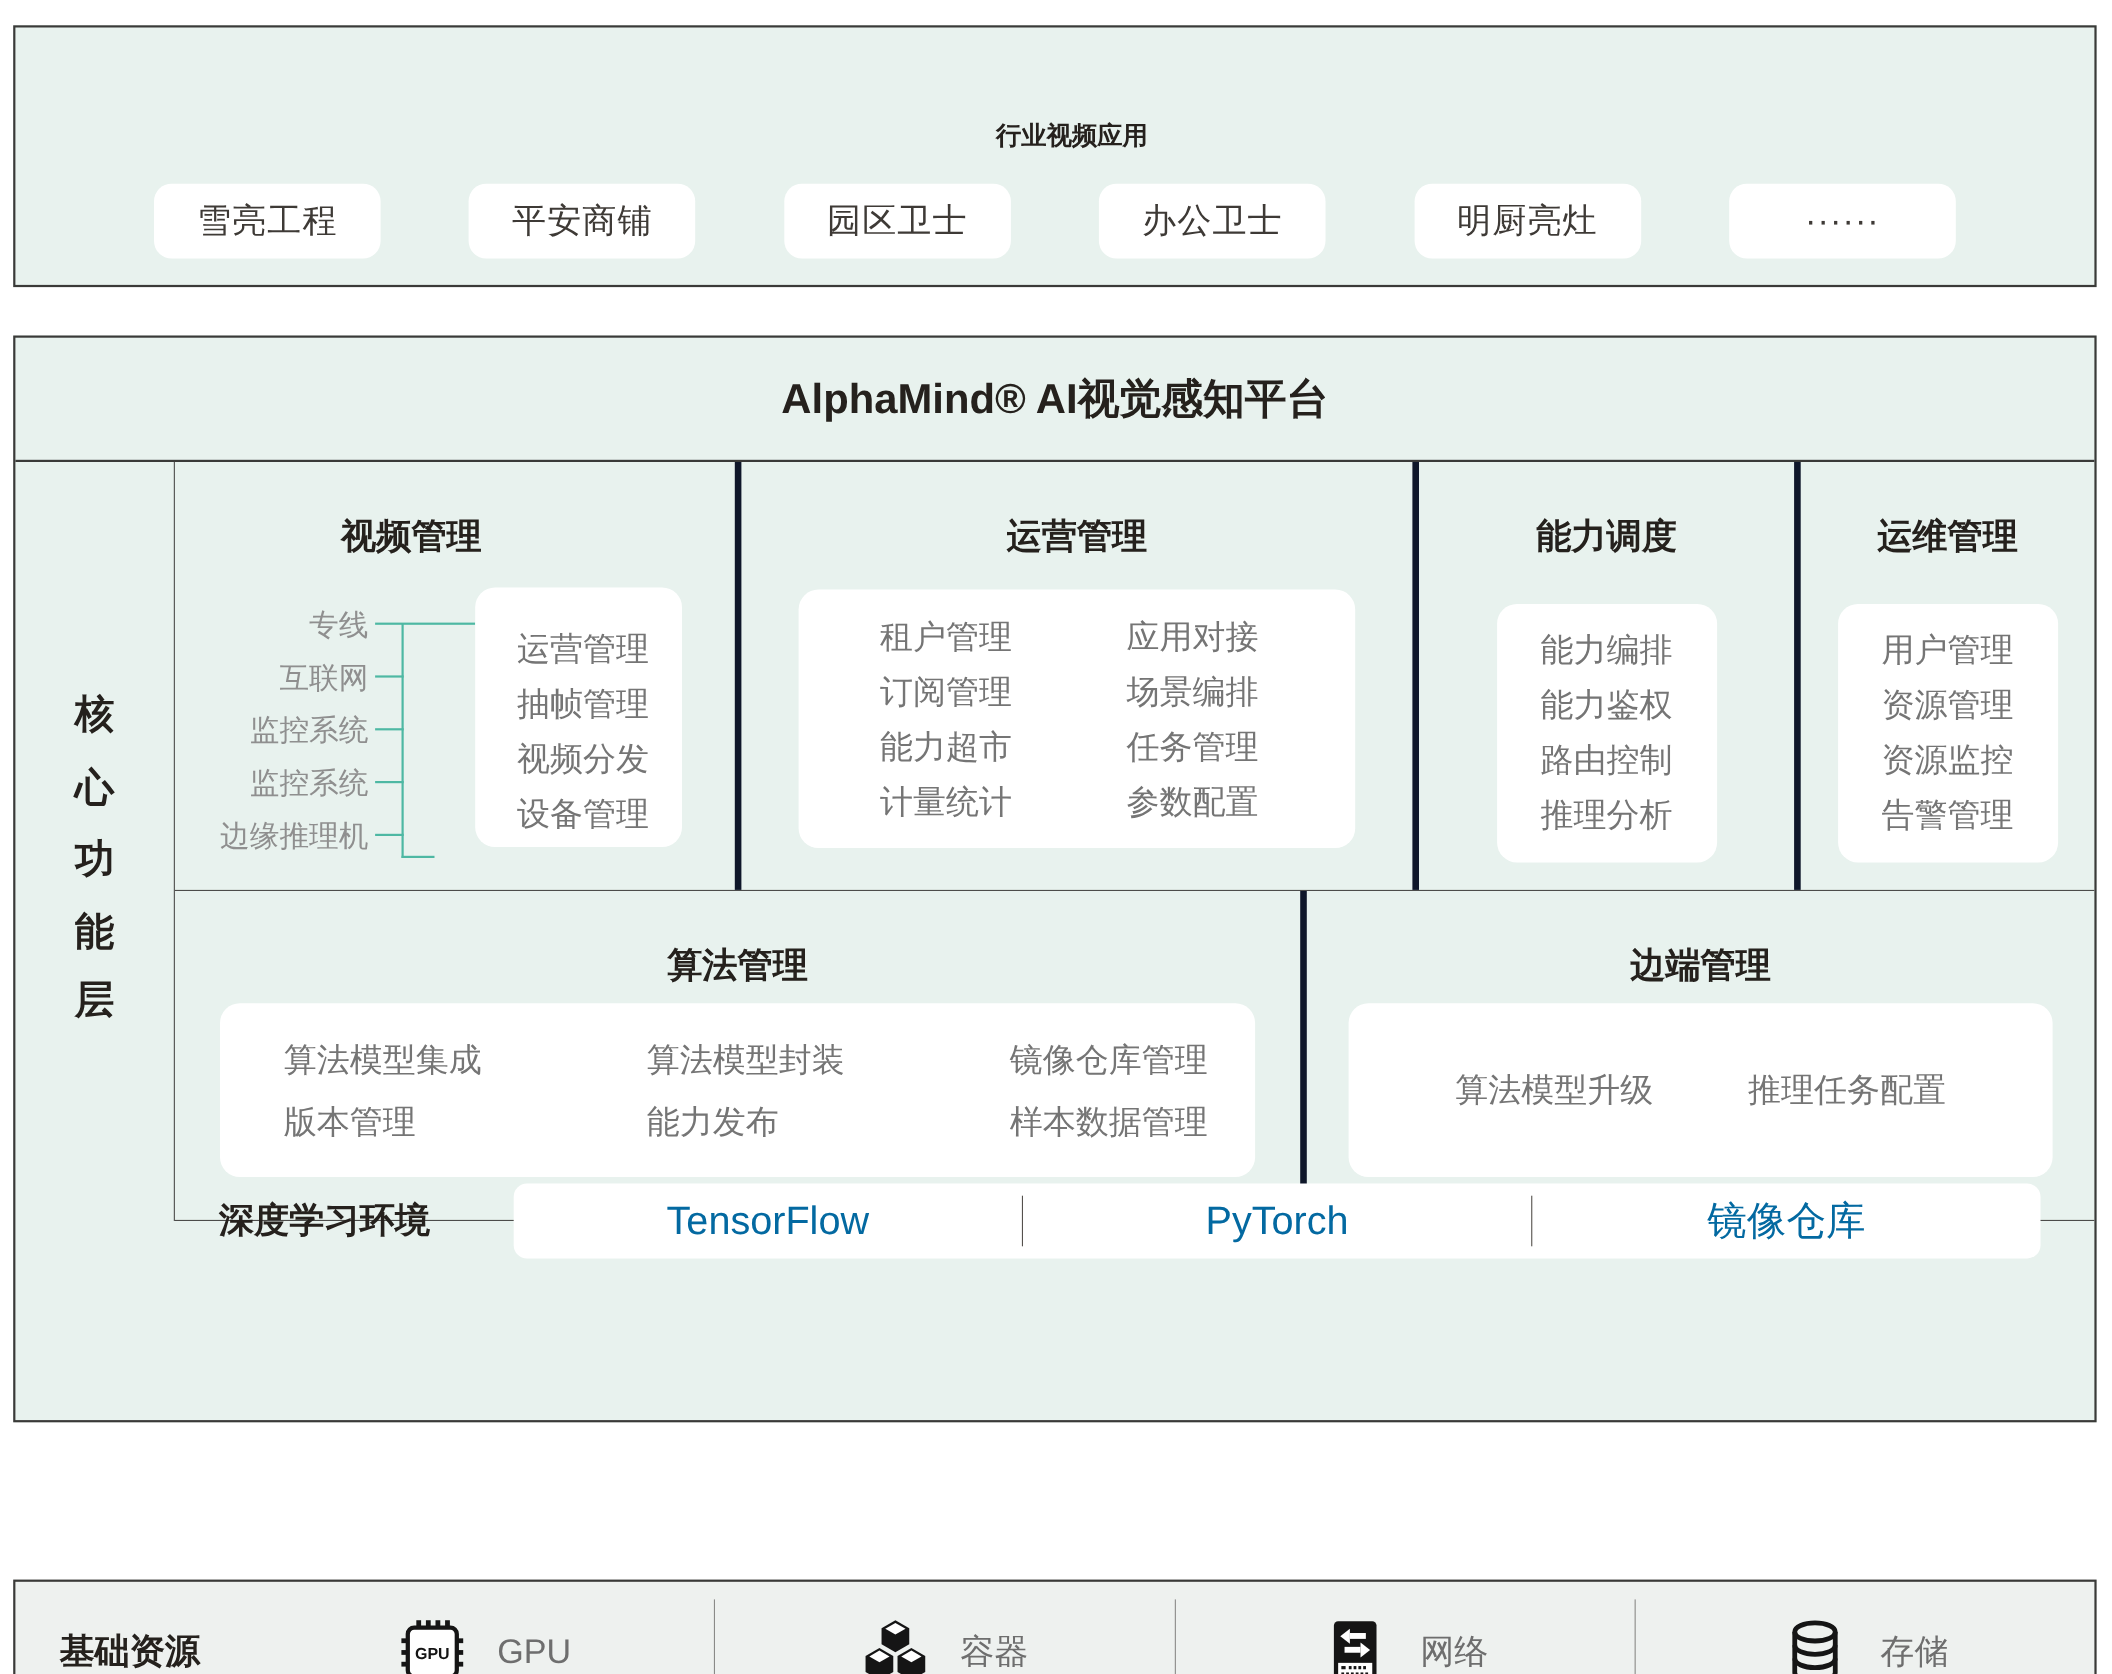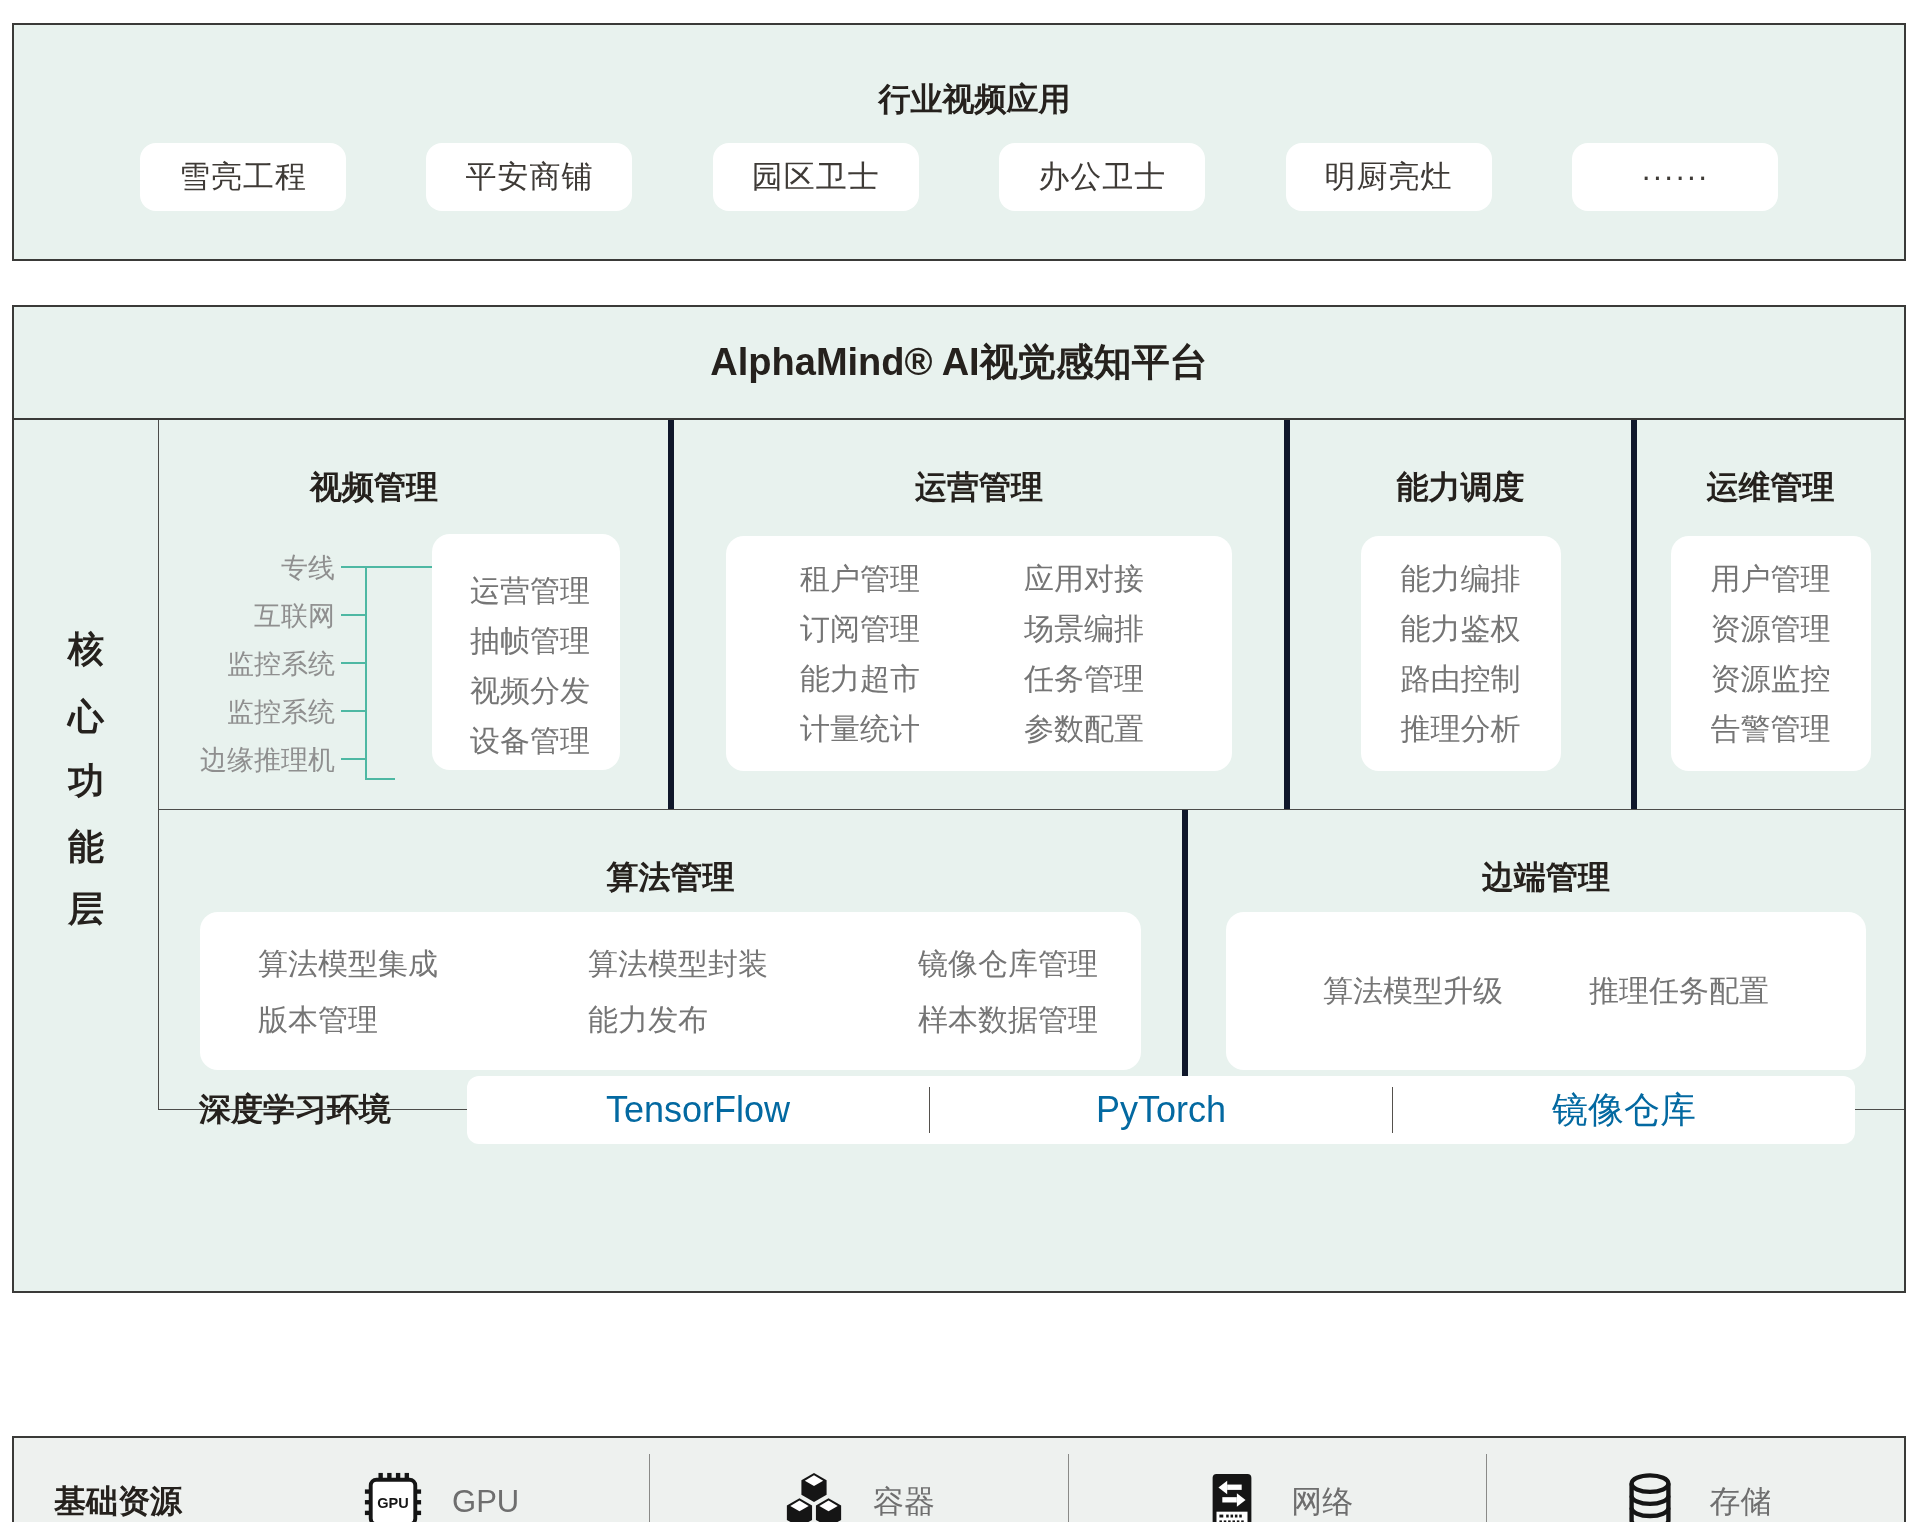--- a/index.html
+++ b/index.html
@@ -12,7 +12,7 @@
 
   
   .sec1 { left:12px; top:23px; width:1894px; height:238px; }
-  .sec1-title { margin-top:52px; text-align:center; font-size:32px; font-weight:bold; line-height:44px;padding-left:31px; }
+  .sec1-title { margin-top:76px; text-align:center; font-size:23px; font-weight:bold; line-height:44px;padding-left:31px; }
   .apps-row { display:flex; justify-content:space-between; padding:0 126px; margin-top:22px; }
   .app-box {
     width:206px; height:68px; background:#ffffff; border-radius:16px;

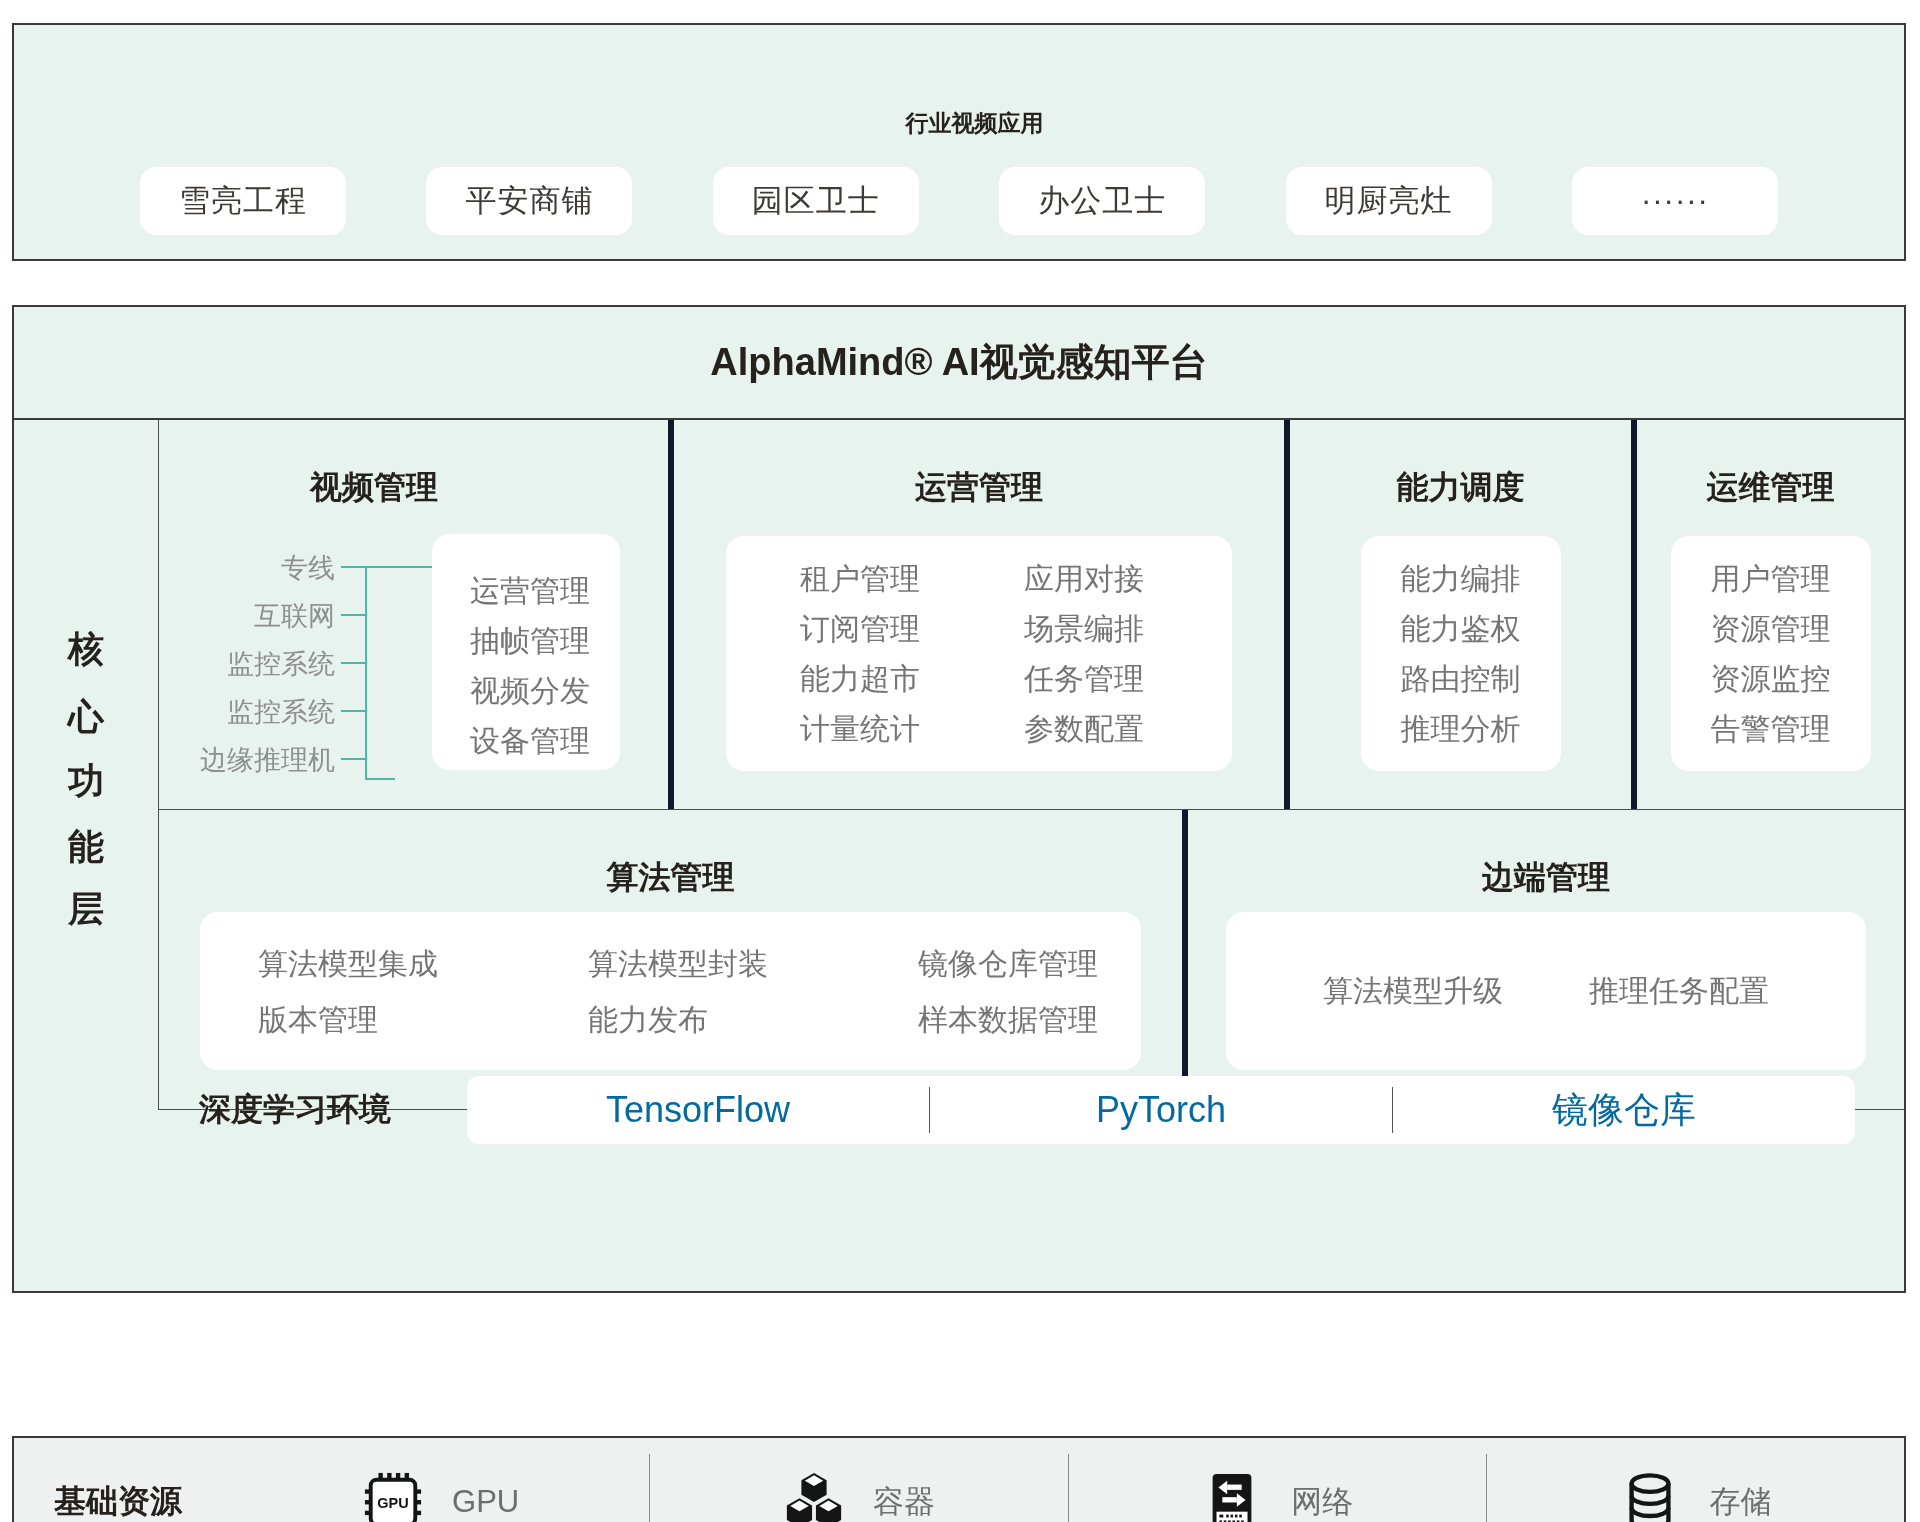--- a/index.html
+++ b/index.html
@@ -67,7 +67,7 @@
   .cap-col { flex:none; width:347px; }
   .om-col { flex:1; }
   .list-box {
-    width:200px; height:235px; margin-top:27px; background:#fff; border-radius:18px;
+    width:200px; height:235px; margin-top:40px; background:#fff; border-radius:18px;
     box-sizing:border-box; padding-top:18px; text-align:center;
   }
   .list-box .it { line-height:50px; font-size:30px; color:#757575; white-space:nowrap; }

